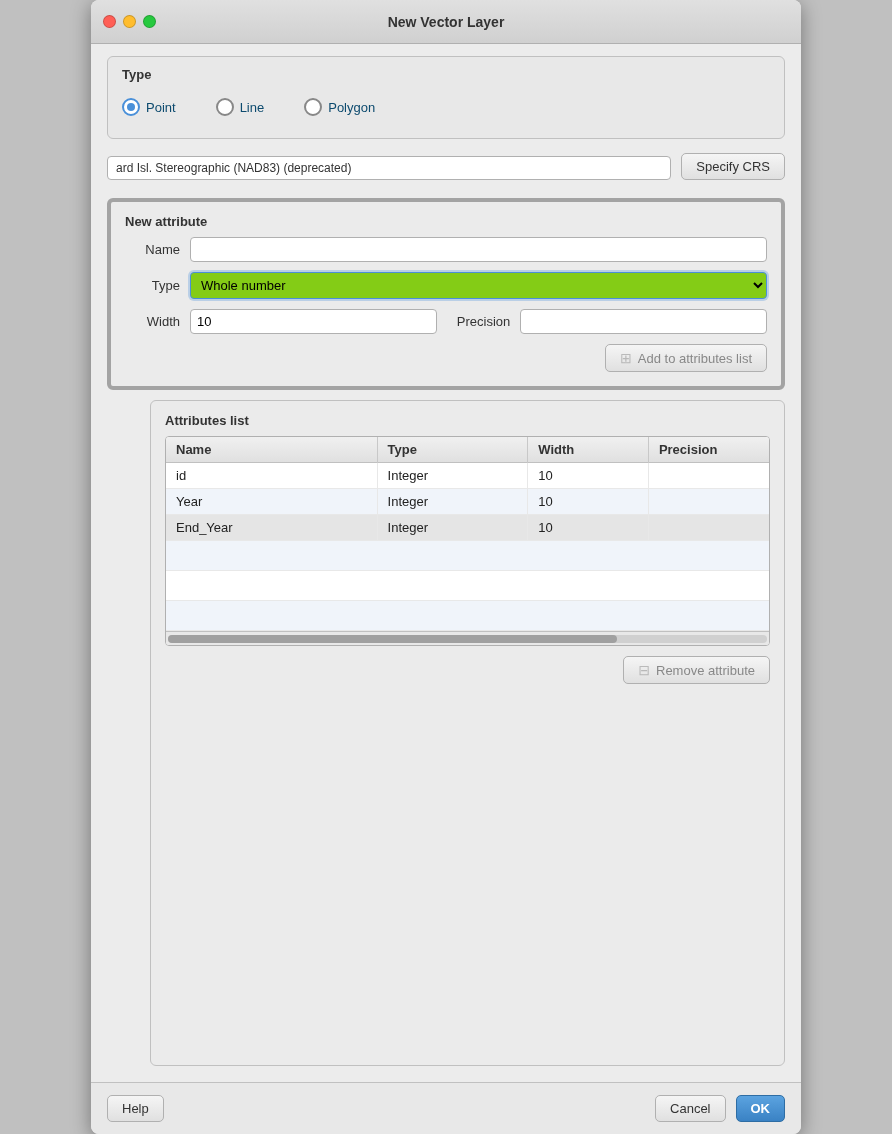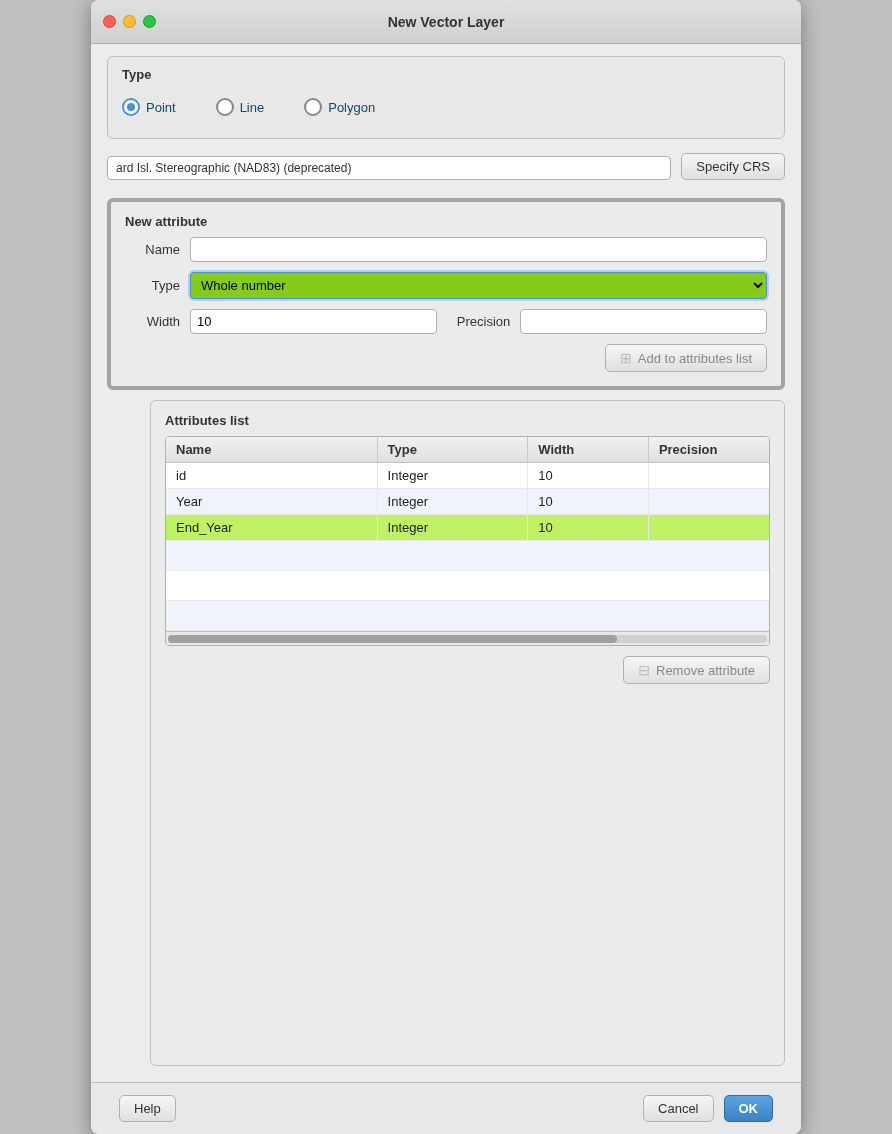--- a/index.html
+++ b/index.html
@@ -315,7 +315,7 @@
     }
 
     tbody tr.selected {
-      background: #bef264;
+      background: #e5e5e5;
     }
 
     tbody td {

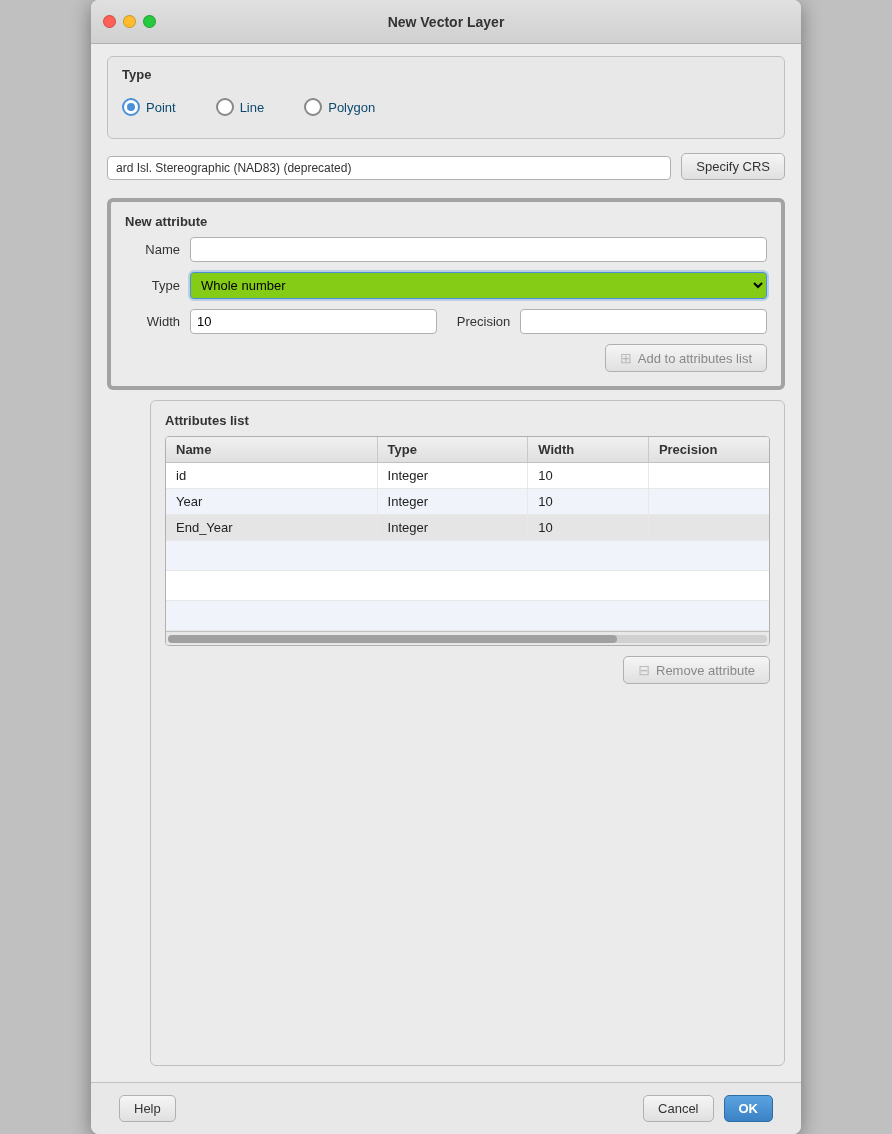--- a/index.html
+++ b/index.html
@@ -365,7 +365,7 @@
       display: flex;
       justify-content: space-between;
       align-items: center;
-      padding: 12px 28px;
+      padding: 12px 16px;
       border-top: 1px solid #c0c0c0;
       background: #e8e8e8;
       flex-shrink: 0;

